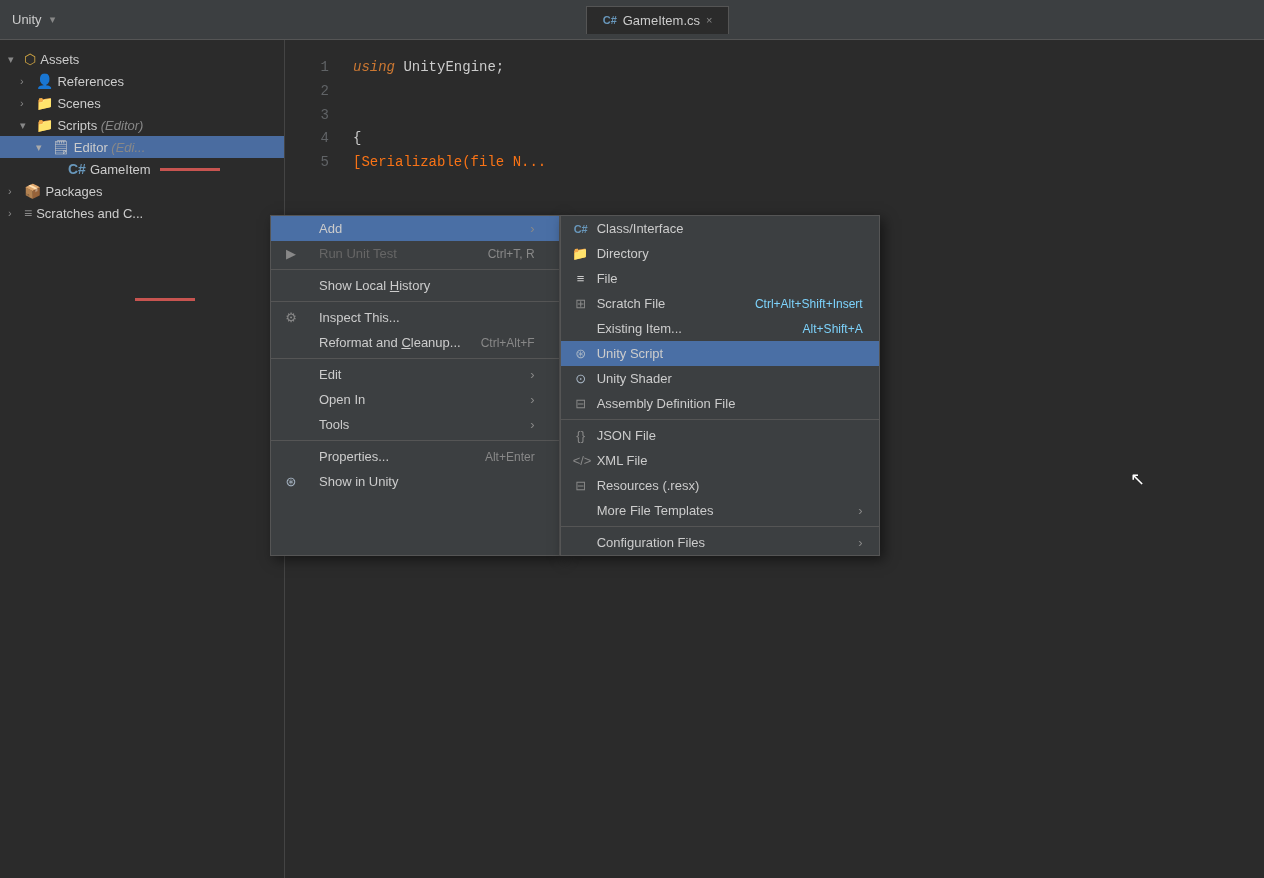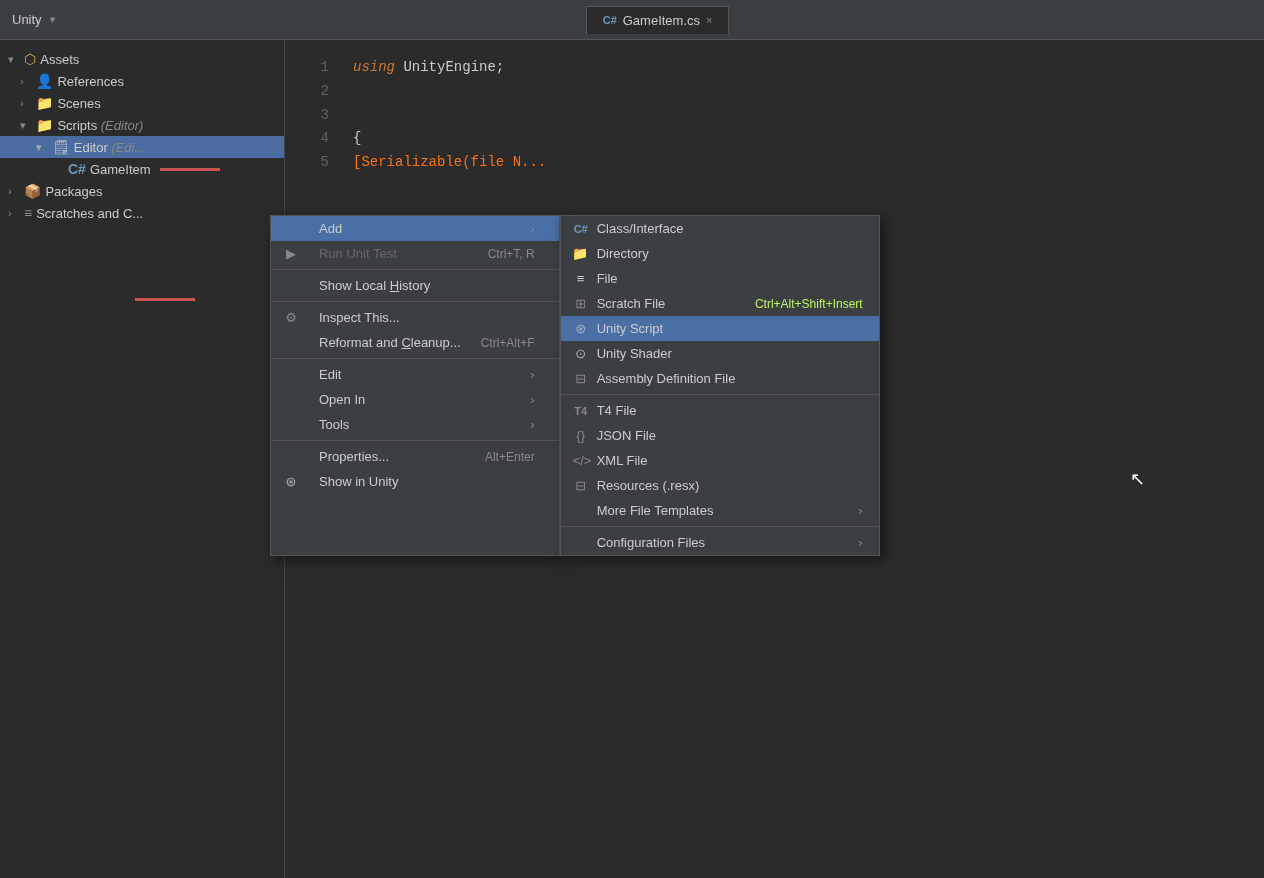--- a/index.html
+++ b/index.html
@@ -182,7 +182,7 @@
     .submenu-item.highlighted { background: #4a6fa5; }
     .submenu-item .shortcut {
       margin-left: auto;
-      color: #bef264;
+      color: #7dd3fc;
       font-size: 12px;
     }
     .submenu-item .submenu-arrow {

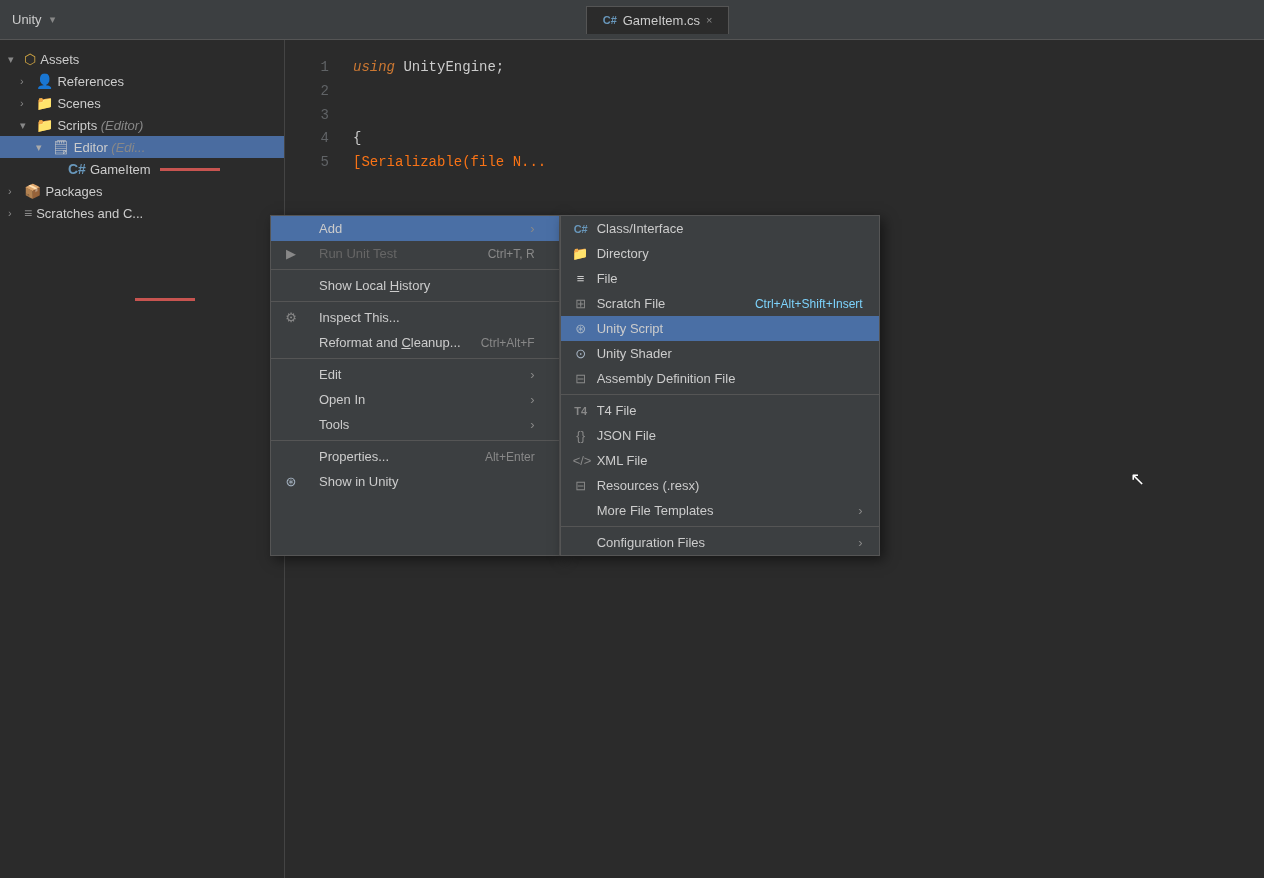--- a/index.html
+++ b/index.html
@@ -400,6 +400,11 @@
       <span class="shortcut">Ctrl+Alt+Shift+Insert</span>
     </div>
 
+    <div class="submenu-item">
+      <span class="item-icon"></span>
+      <span>Existing Item...</span>
+      <span class="shortcut">Alt+Shift+A</span>
+    </div>
 
     <div class="submenu-item highlighted">
       <span class="item-icon unity-icon">⊛</span>

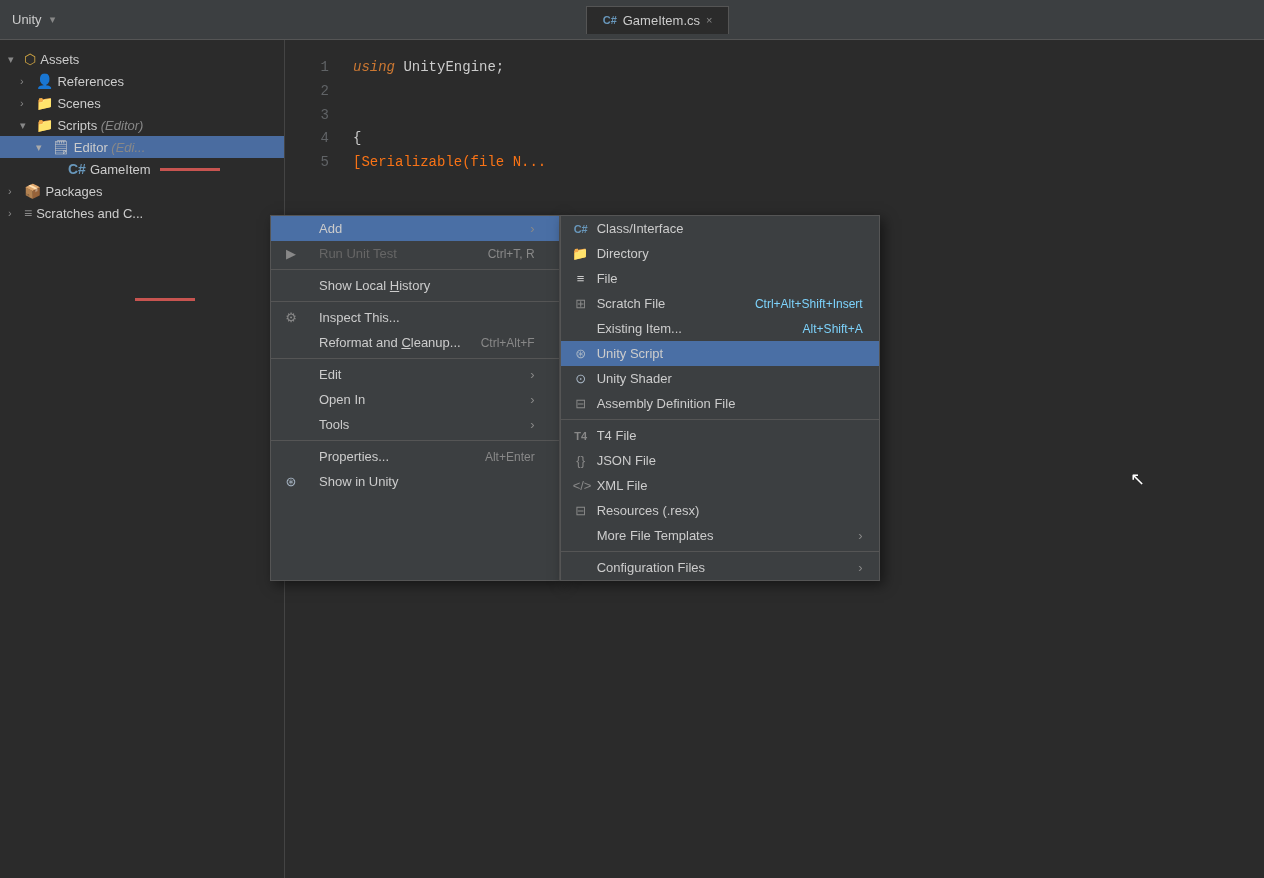--- a/index.html
+++ b/index.html
@@ -422,10 +422,6 @@
     </div>
     <div class="submenu-divider"></div>
 
-    <div class="submenu-item">
-      <span class="item-icon t4-icon">T4</span>
-      <span>T4 File</span>
-    </div>
 
     <div class="submenu-item">
       <span class="item-icon json-icon">{}</span>

